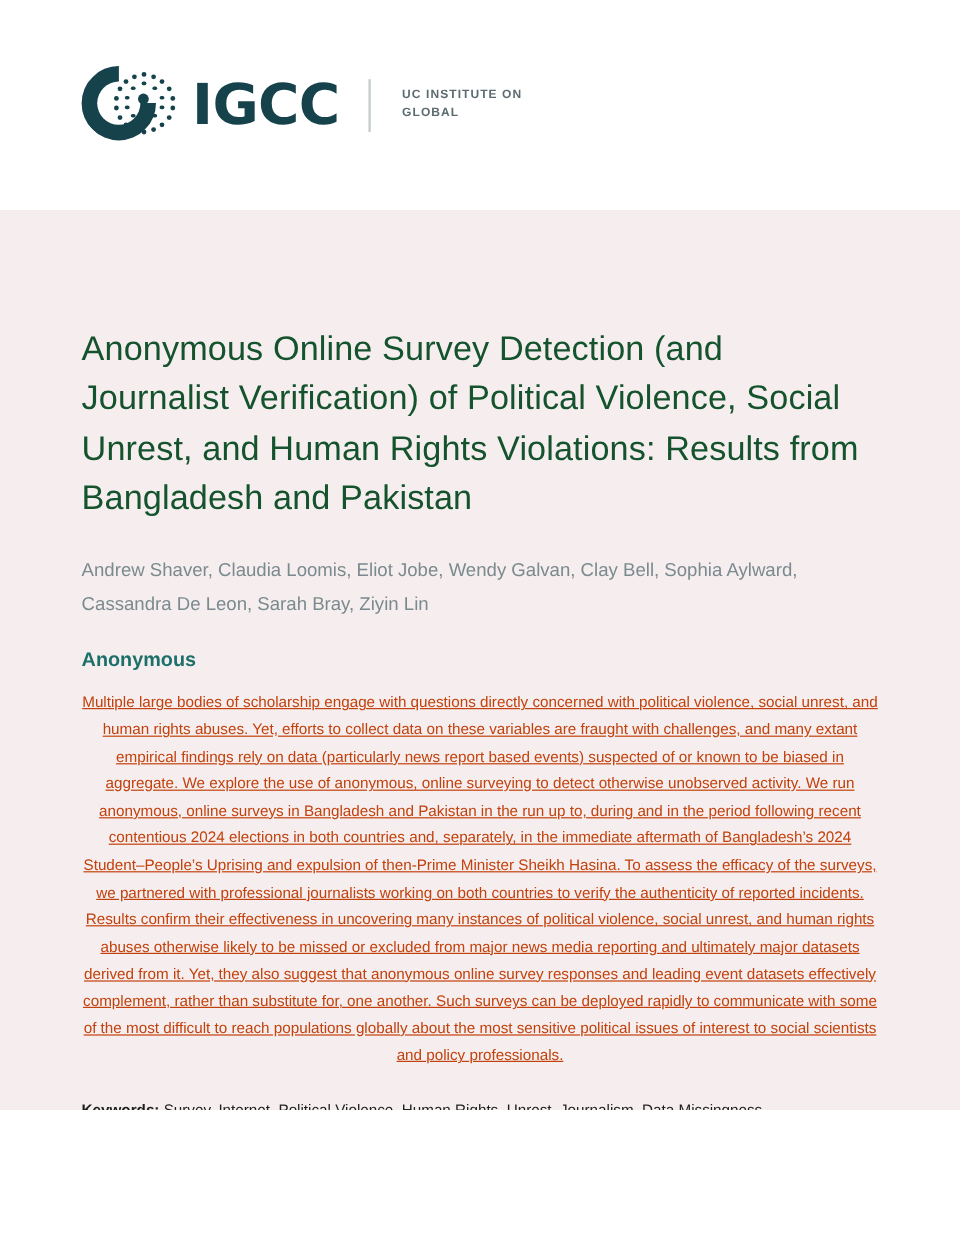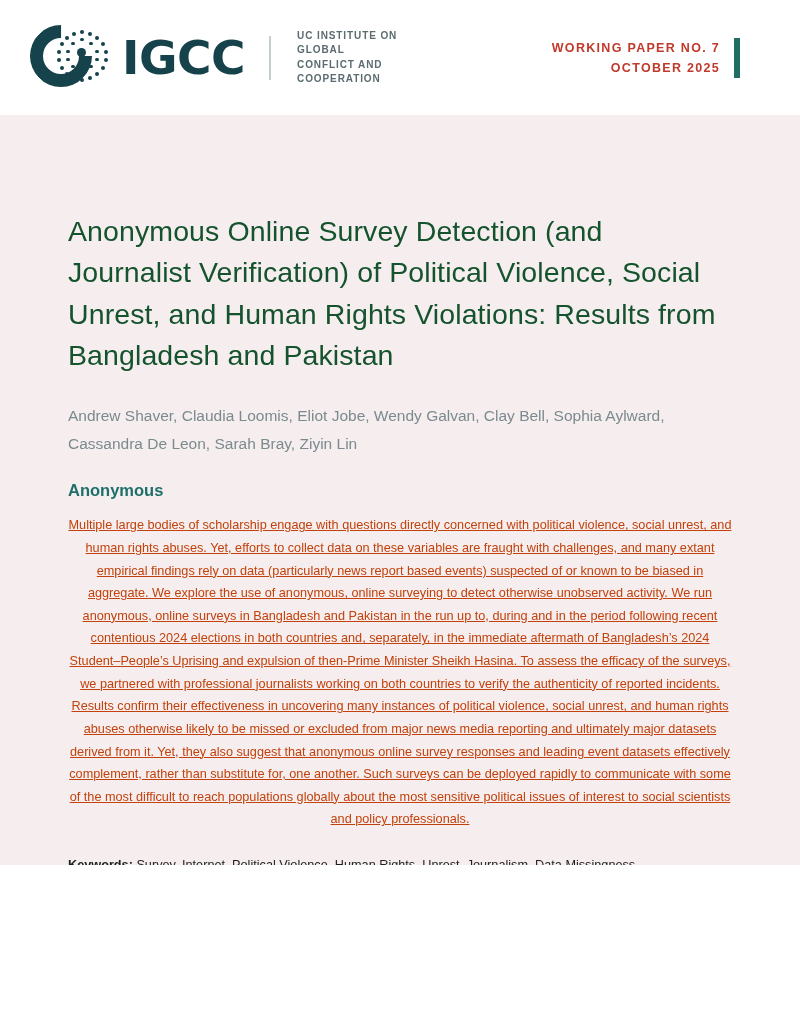--- a/index.html
+++ b/index.html
@@ -25,11 +25,11 @@
   
   .header {
     position: relative;
-    height: 115px;
+    height: 175px;
     background: #ffffff;
     display: flex;
     align-items: center;
-    padding: 0 60px 0 30px;
+    padding: 0 60px 0 68px;
     box-sizing: border-box;
   }
 

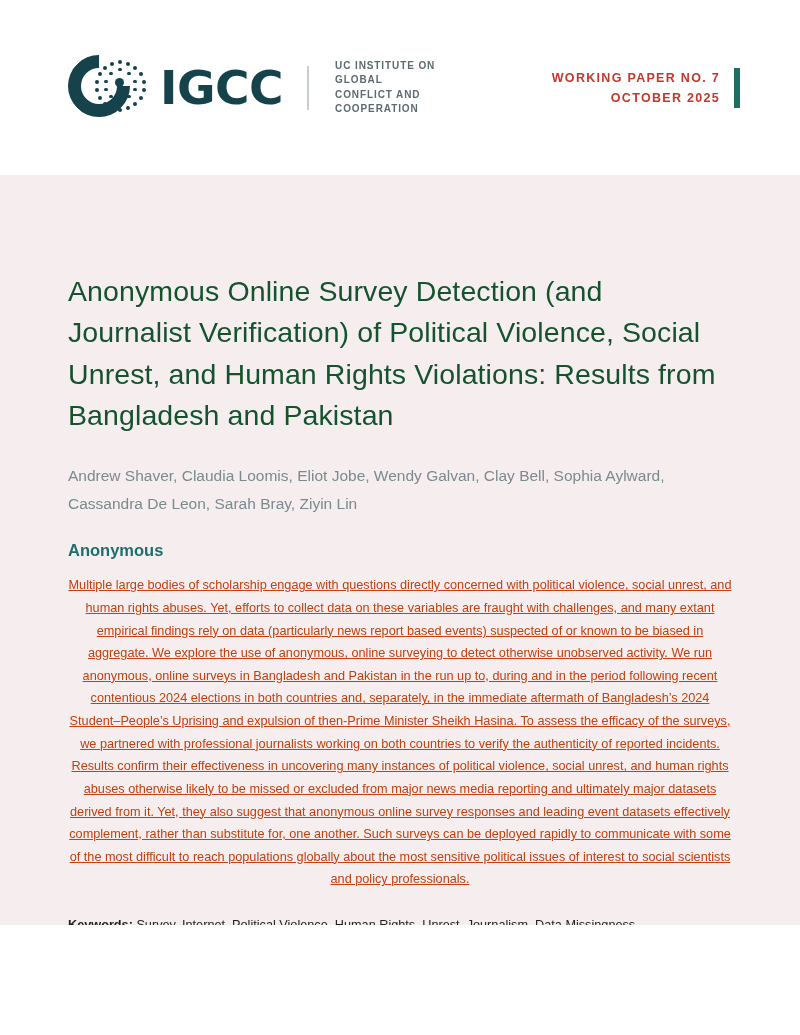--- a/index.html
+++ b/index.html
@@ -237,13 +237,6 @@
       </div>
     </div>
 
-    <div class="header-right">
-      <div class="header-meta">
-        <div>WORKING PAPER NO. 7</div>
-        <div>OCTOBER 2025</div>
-      </div>
-      <div class="header-rule"></div>
-    </div>
 
   </div>
 

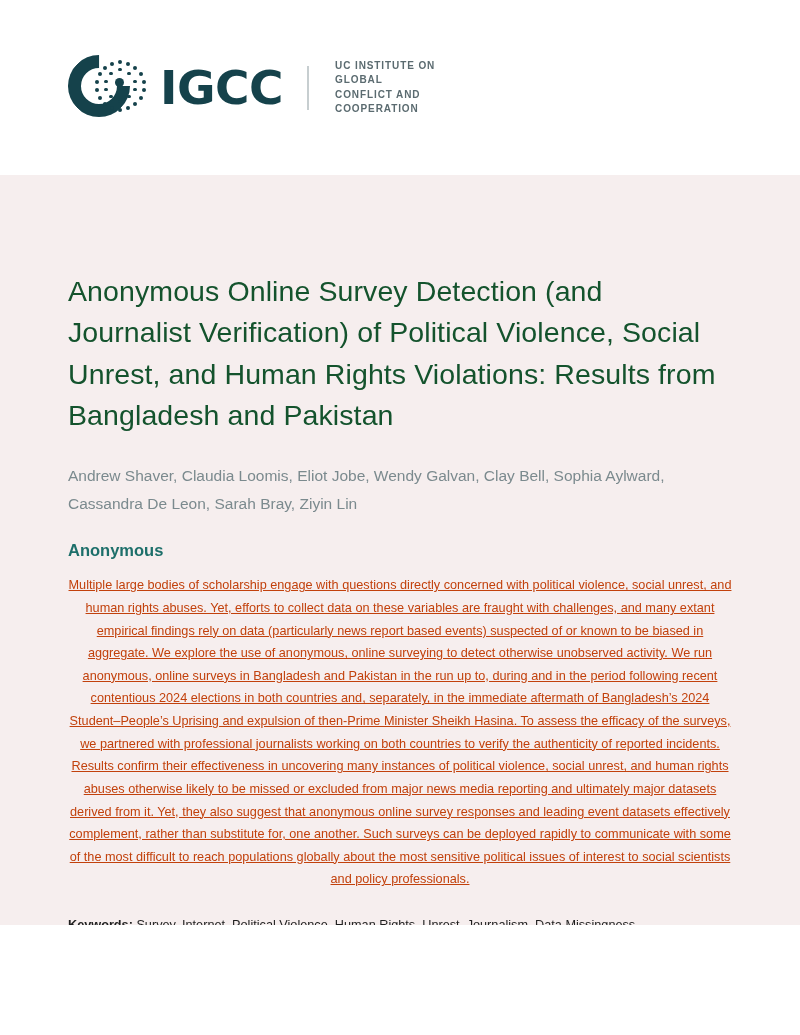--- a/index.html
+++ b/index.html
@@ -233,7 +233,6 @@
       <div class="logo-divider"></div>
       <div class="logo-sub">
         <div>UC INSTITUTE ON GLOBAL</div>
-        <div>CONFLICT AND COOPERATION</div>
       </div>
     </div>
 

